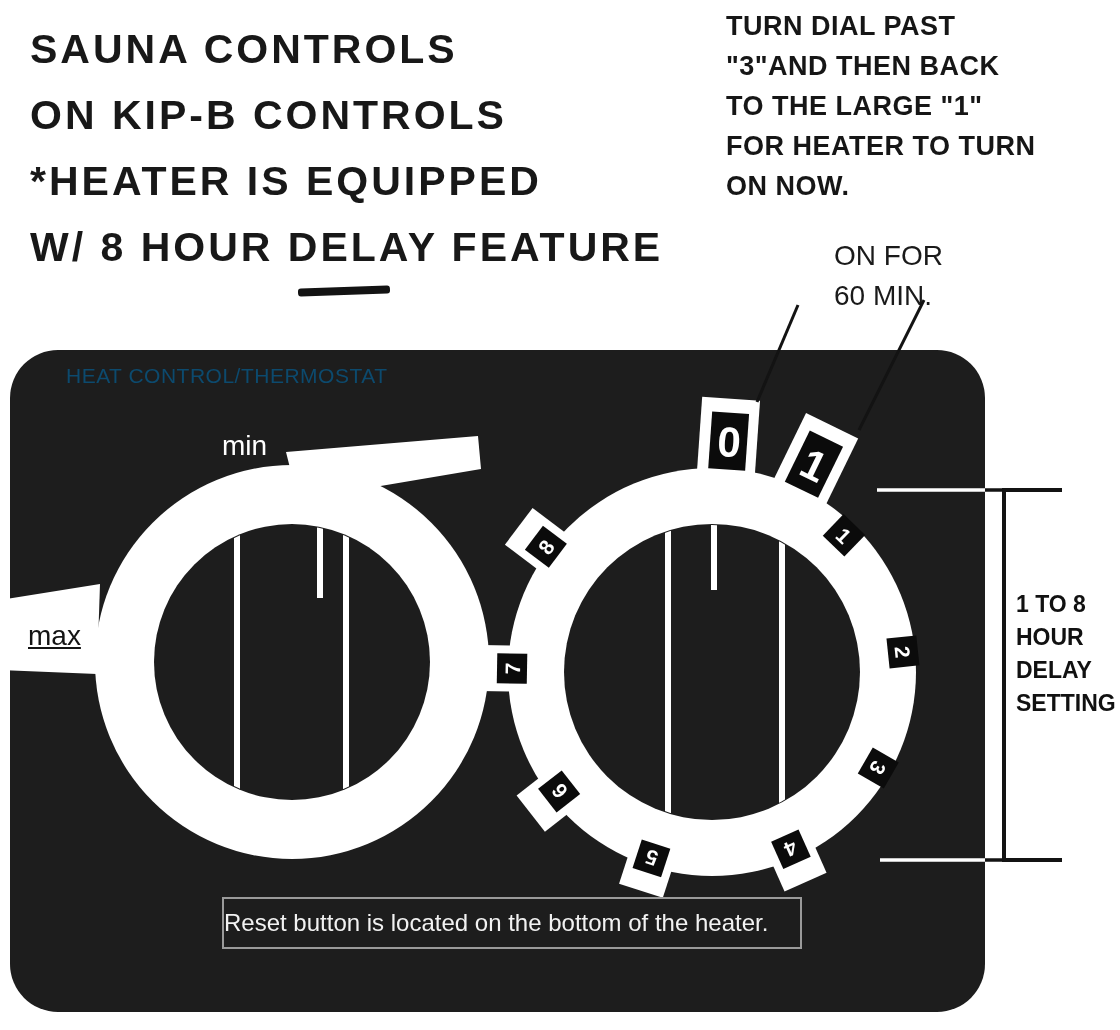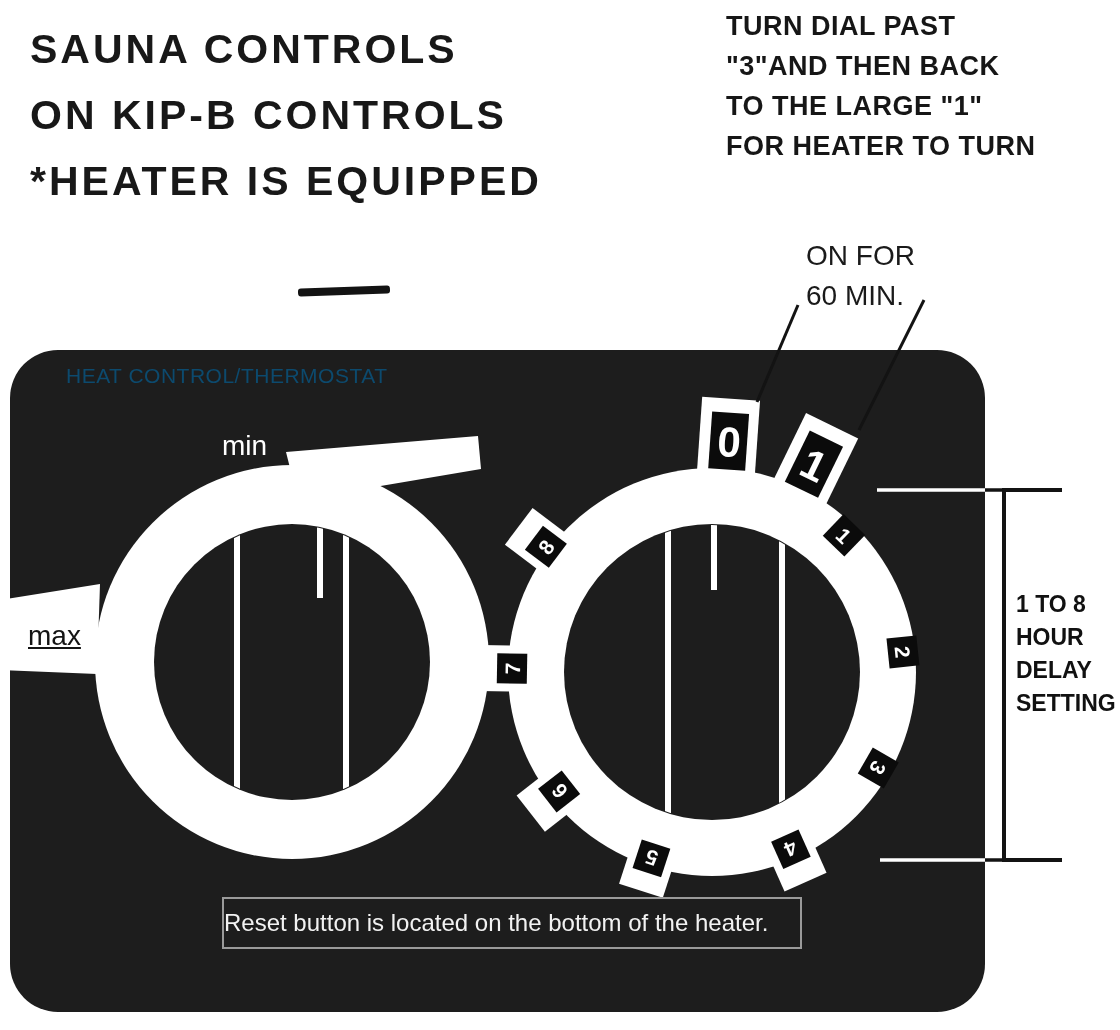--- a/index.html
+++ b/index.html
@@ -57,6 +57,7 @@
     <div>"3"AND THEN BACK</div>
     <div>TO THE LARGE "1"</div>
     <div>FOR HEATER TO TURN</div>
+    <div>ON NOW.</div>
   </div>
 
   <div class="callout">

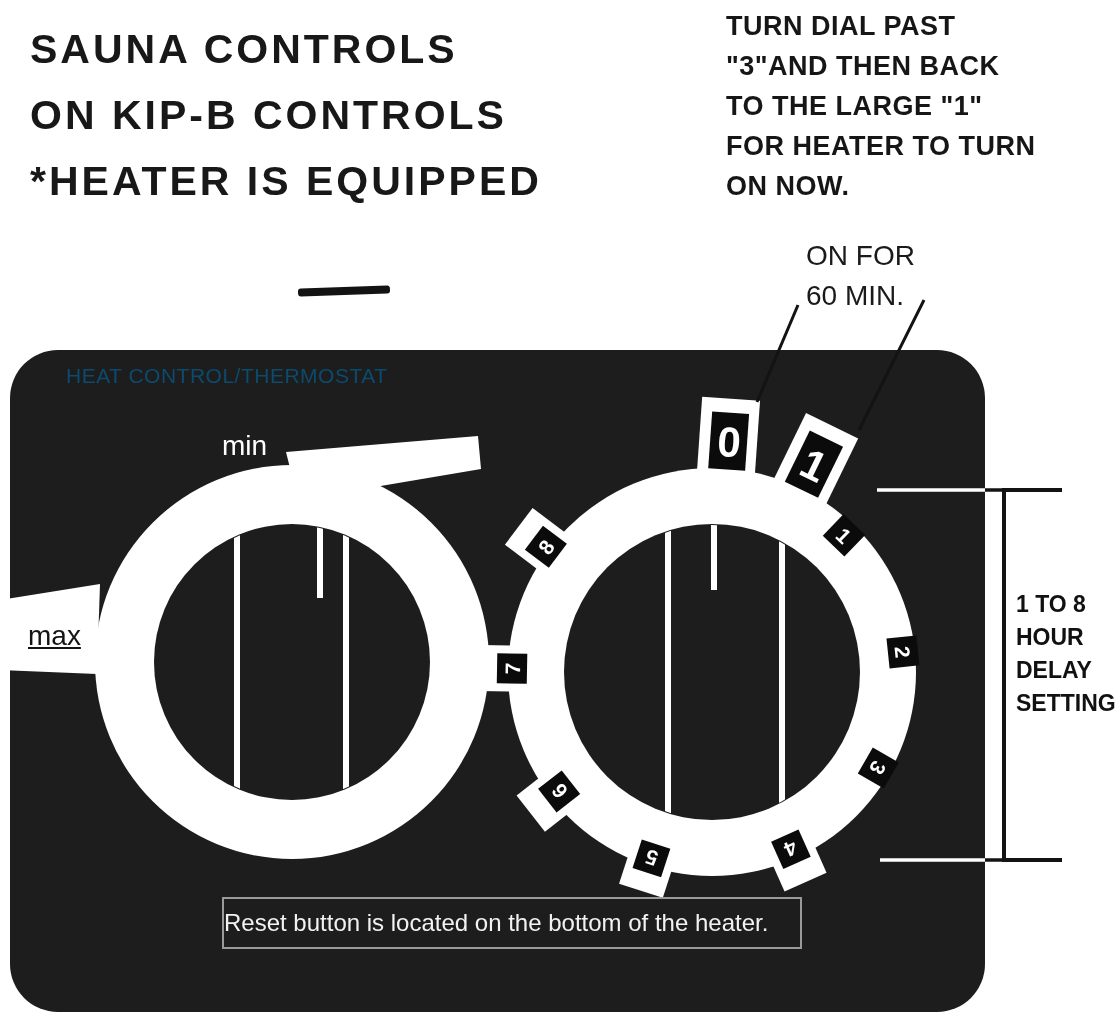--- a/index.html
+++ b/index.html
@@ -49,6 +49,7 @@
     <div>SAUNA CONTROLS</div>
     <div>ON KIP-B CONTROLS</div>
     <div>*HEATER IS EQUIPPED</div>
+    <div>W/ 8 HOUR DELAY FEATURE</div>
   </div>
   <div class="underline-mark"></div>
 

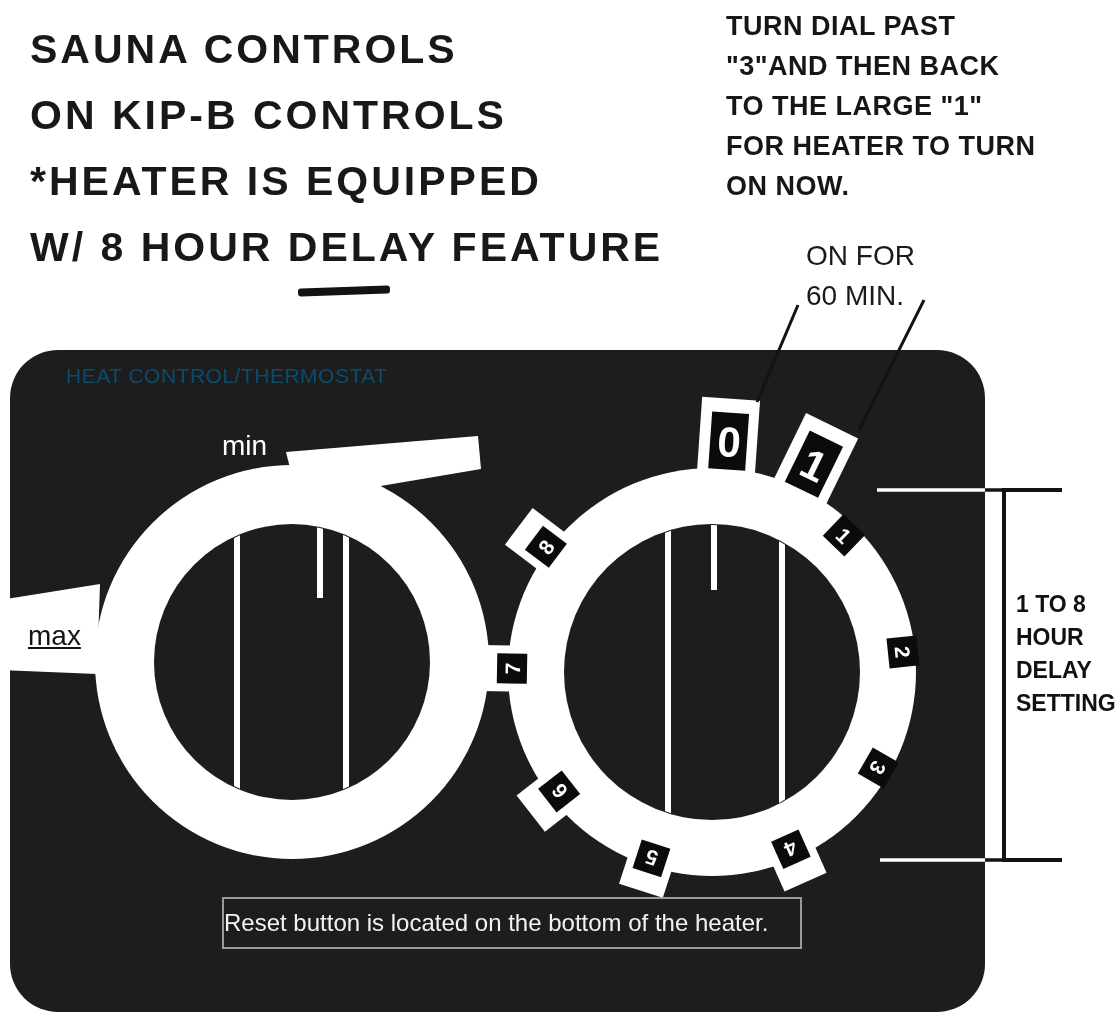--- a/index.html
+++ b/index.html
@@ -14,7 +14,7 @@
   .instruction { position:absolute; left:726px; top:6px; font-weight:700; font-size:27px;
            letter-spacing:0.5px; color:#161616; line-height:40px; white-space:nowrap; }
 
-  .callout { position:absolute; left:806px; top:236px; font-size:28px; color:#1a1a1a;
+  .callout { position:absolute; left:834px; top:236px; font-size:28px; color:#1a1a1a;
            line-height:40px; white-space:nowrap; }
 
   .panel { position:absolute; left:10px; top:350px; width:975px; height:662px;

